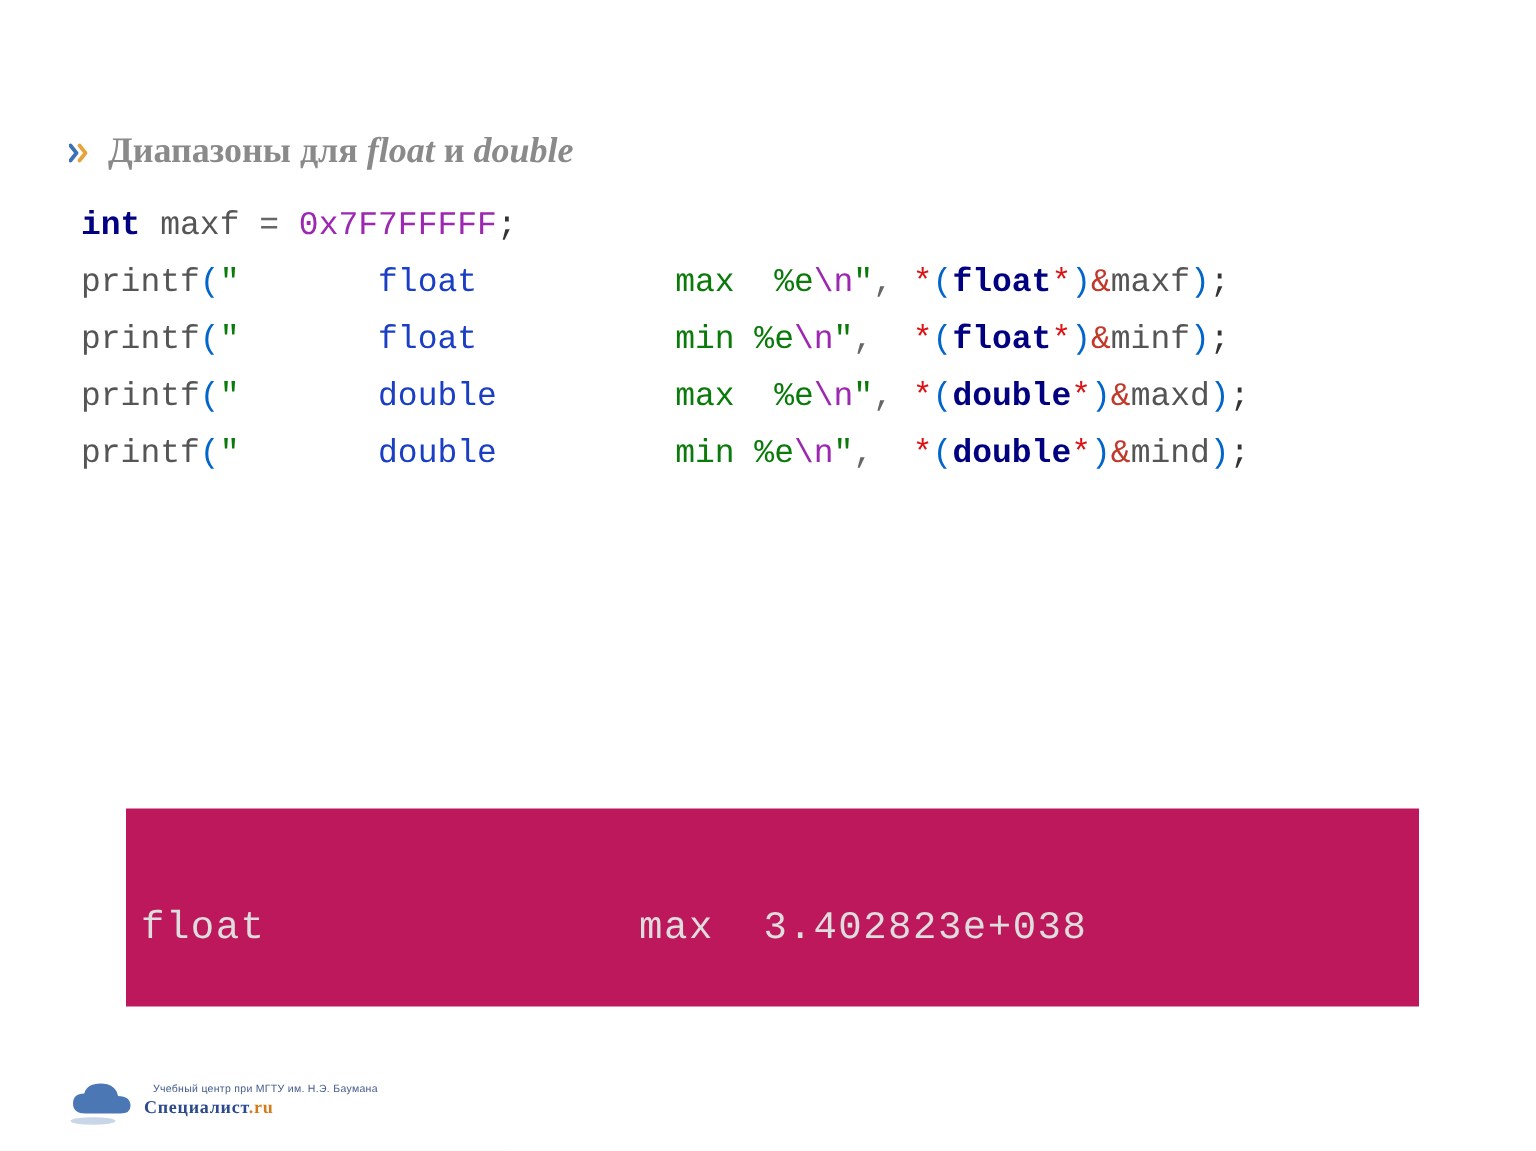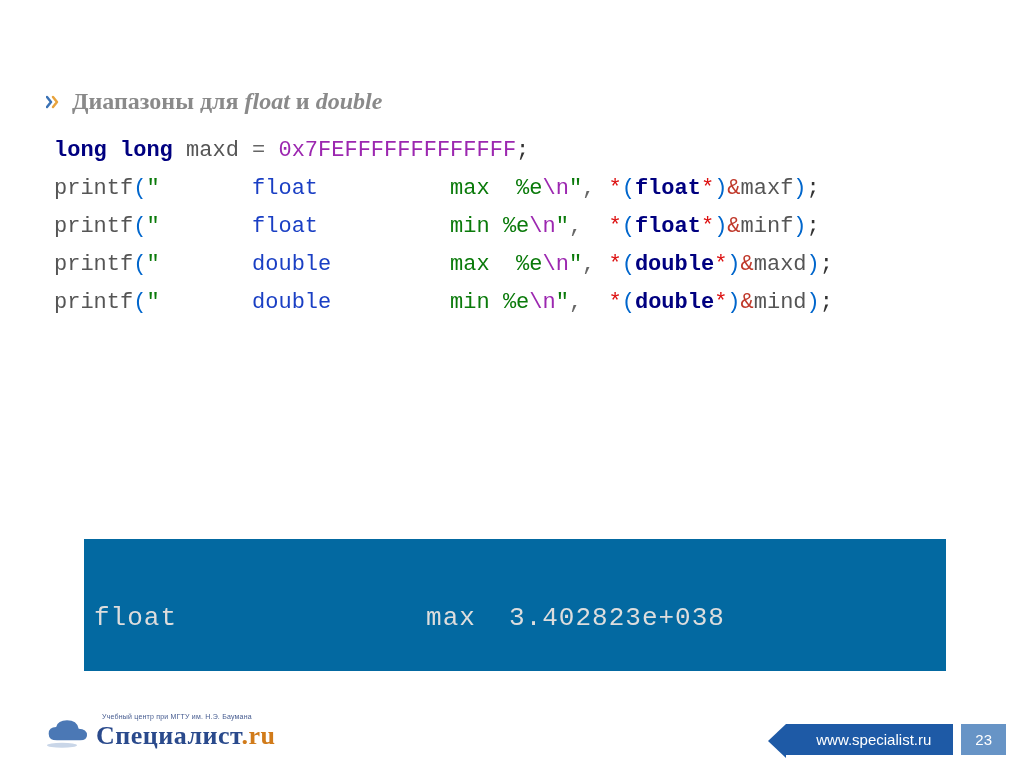--- a/index.html
+++ b/index.html
@@ -137,6 +137,7 @@
   </div>
 
   <div class="code-block">
+    <div class="code-line"><span class="kw">int</span><span class="var"> maxf </span><span class="op">= </span><span class="hex">0x7F7FFFFF</span><span class="semic">;</span></div>
     <div class="code-line"><span class="kw">long long</span><span class="var"> maxd </span><span class="op">= </span><span class="hex">0x7FEFFFFFFFFFFFFF</span><span class="semic">;</span></div>
 
     <div class="code-line"><span class="var">printf</span><span class="paren">(</span><span class="str">"       </span><span class="label">float</span><span class="str">          max  %e</span><span class="hex">\n</span><span class="str">"</span><span class="op">, </span><span class="star">*</span><span class="paren">(</span><span class="kw">float</span><span class="star">*</span><span class="paren">)</span><span class="amp">&amp;</span><span class="var">maxf</span><span class="paren">)</span><span class="semic">;</span></div>

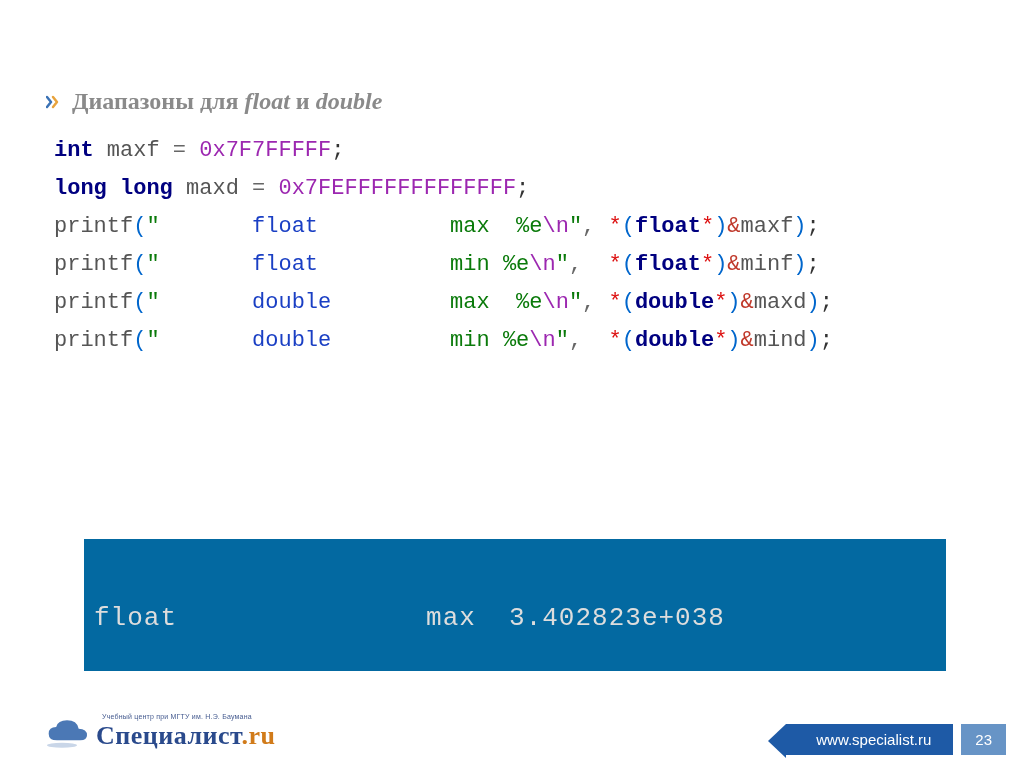--- a/index.html
+++ b/index.html
@@ -138,7 +138,6 @@
 
   <div class="code-block">
     <div class="code-line"><span class="kw">int</span><span class="var"> maxf </span><span class="op">= </span><span class="hex">0x7F7FFFFF</span><span class="semic">;</span></div>
-    <div class="code-line"><span class="kw">long long</span><span class="var"> maxd </span><span class="op">= </span><span class="hex">0x7FEFFFFFFFFFFFFF</span><span class="semic">;</span></div>
 
     <div class="code-line"><span class="var">printf</span><span class="paren">(</span><span class="str">"       </span><span class="label">float</span><span class="str">          max  %e</span><span class="hex">\n</span><span class="str">"</span><span class="op">, </span><span class="star">*</span><span class="paren">(</span><span class="kw">float</span><span class="star">*</span><span class="paren">)</span><span class="amp">&amp;</span><span class="var">maxf</span><span class="paren">)</span><span class="semic">;</span></div>
 

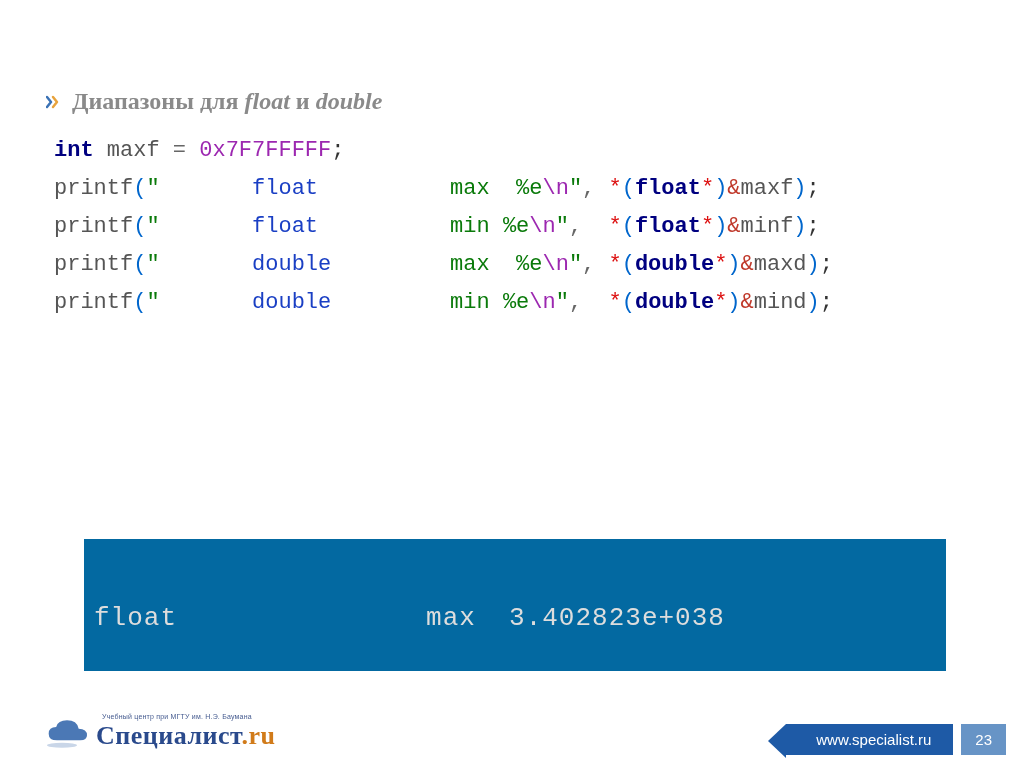--- a/index.html
+++ b/index.html
@@ -57,7 +57,7 @@
     position: absolute;
     left: 84px; top: 539px;
     width: 862px; height: 132px;
-    background: #0369a1;
+    background: #be185d;
     color: #ddd;
     font-family: "Courier New", monospace;
     font-size: 26px;

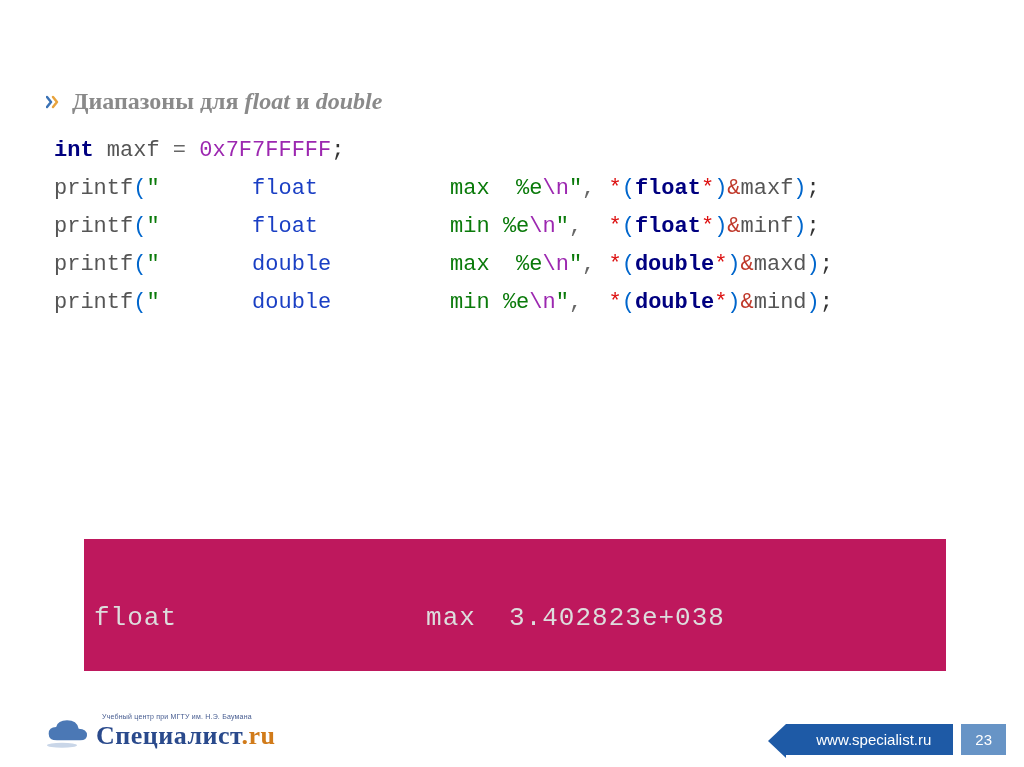--- a/index.html
+++ b/index.html
@@ -88,7 +88,7 @@
   }
   .logo-brand {
     font-family: "Times New Roman", serif;
-    font-size: 26px; font-weight: bold;
+    font-size: 12px; font-weight: bold;
     color: #2a4a8c;
     letter-spacing: 0.5px;
   }

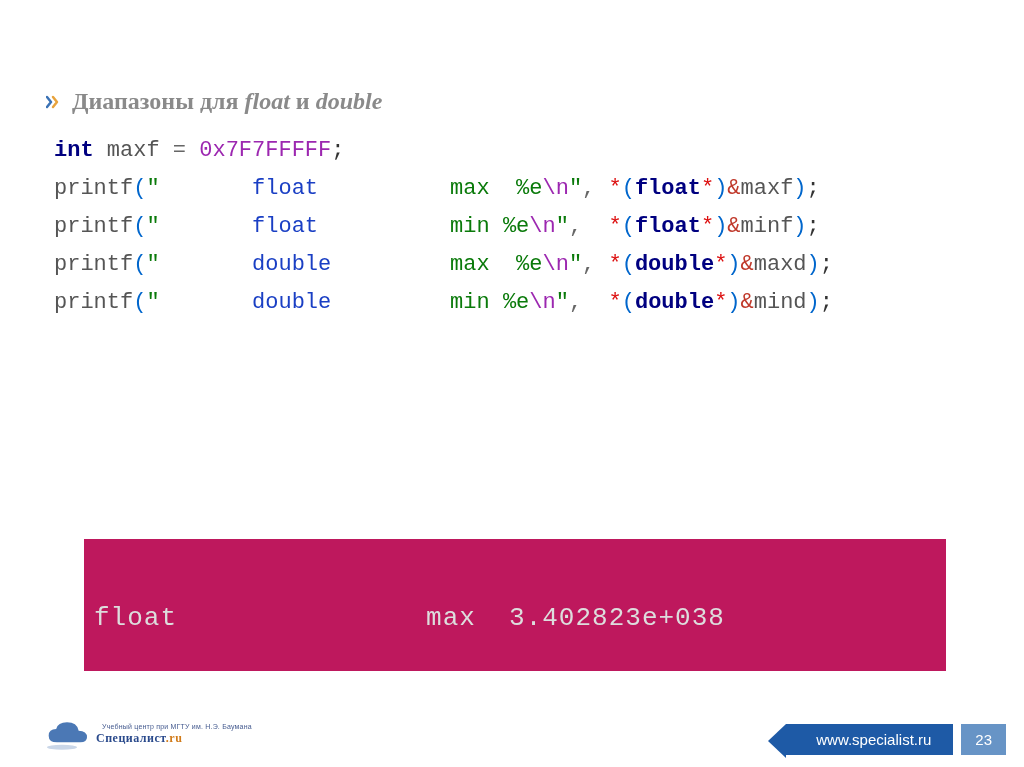--- a/index.html
+++ b/index.html
@@ -167,10 +167,6 @@
         <div class="logo-brand"><span>Специалист</span><span class="dot">.</span><span class="ru">ru</span></div>
       </div>
     </div>
-    <div class="right-footer">
-      <div class="url-badge">www.specialist.ru</div>
-      <div class="page-num">23</div>
-    </div>
   </div>
 
 </div>

